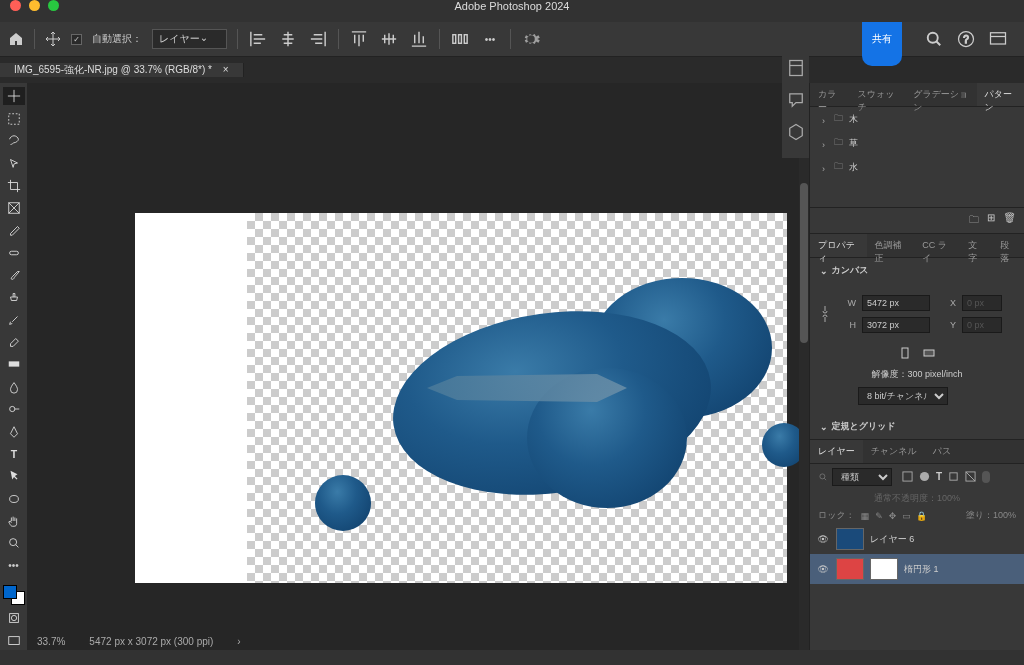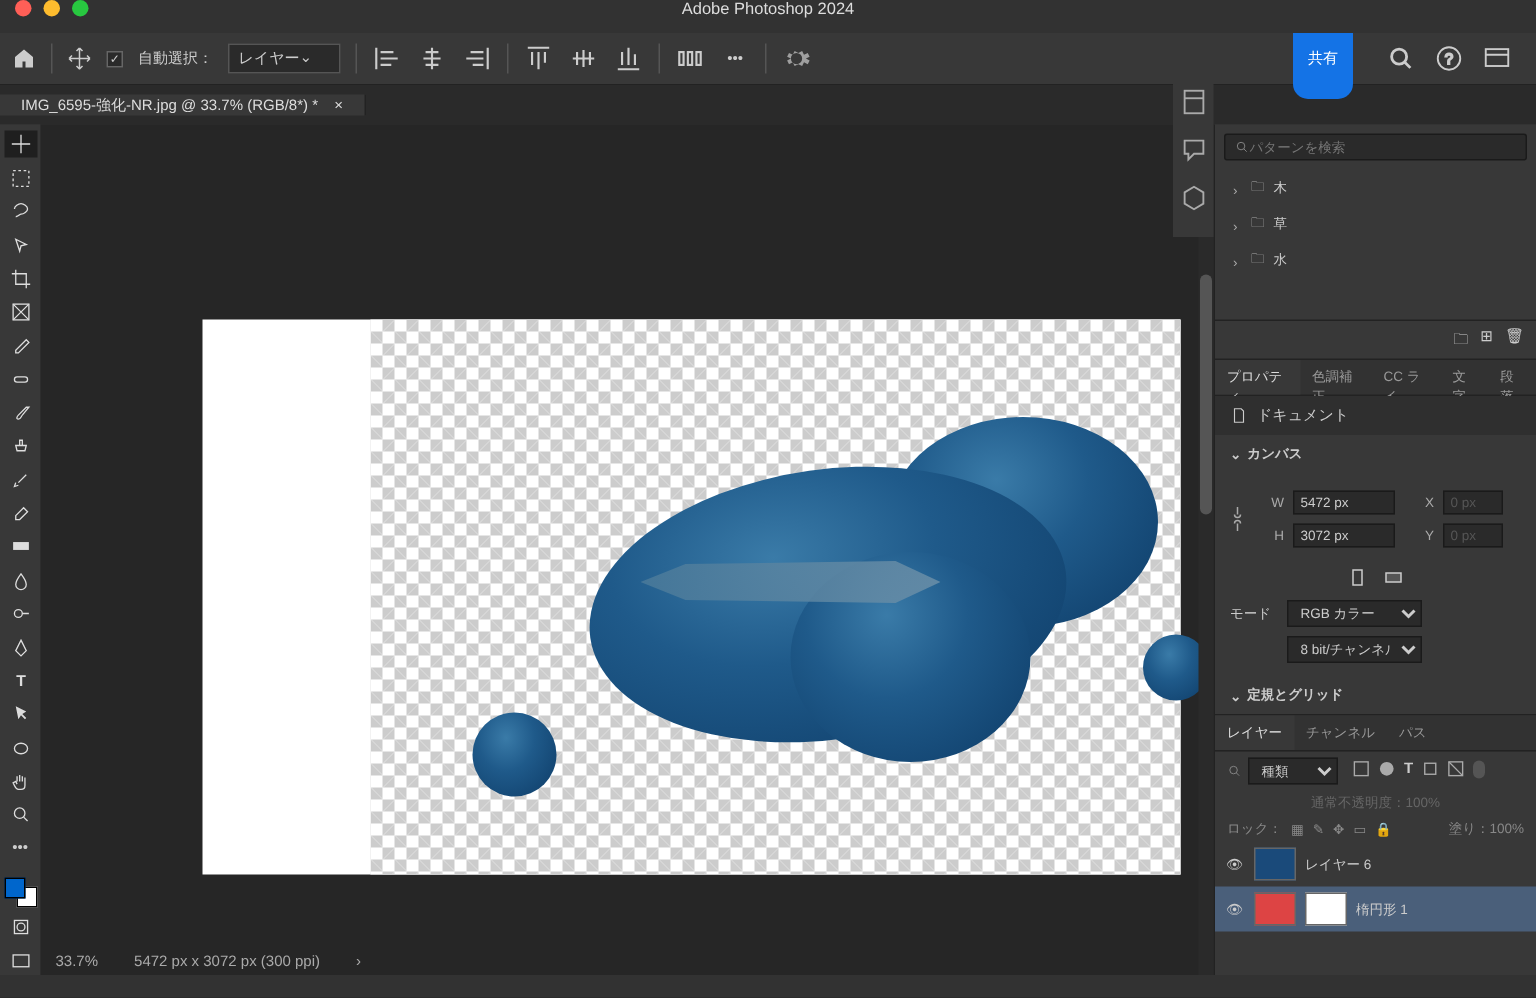--- a/index.html
+++ b/index.html
@@ -348,6 +348,12 @@
   </div>
 
   <div class="right-panels">
+    <div class="panel-tabs">
+      <div class="ptab">カラー</div>
+      <div class="ptab">スウォッチ</div>
+      <div class="ptab">グラデーション</div>
+      <div class="ptab active">パターン</div>
+    </div>
     <div class="search-box">
       <svg width="10" height="10" viewBox="0 0 16 16" stroke="#888" fill="none">
           <circle cx="7" cy="7" r="4"></circle>

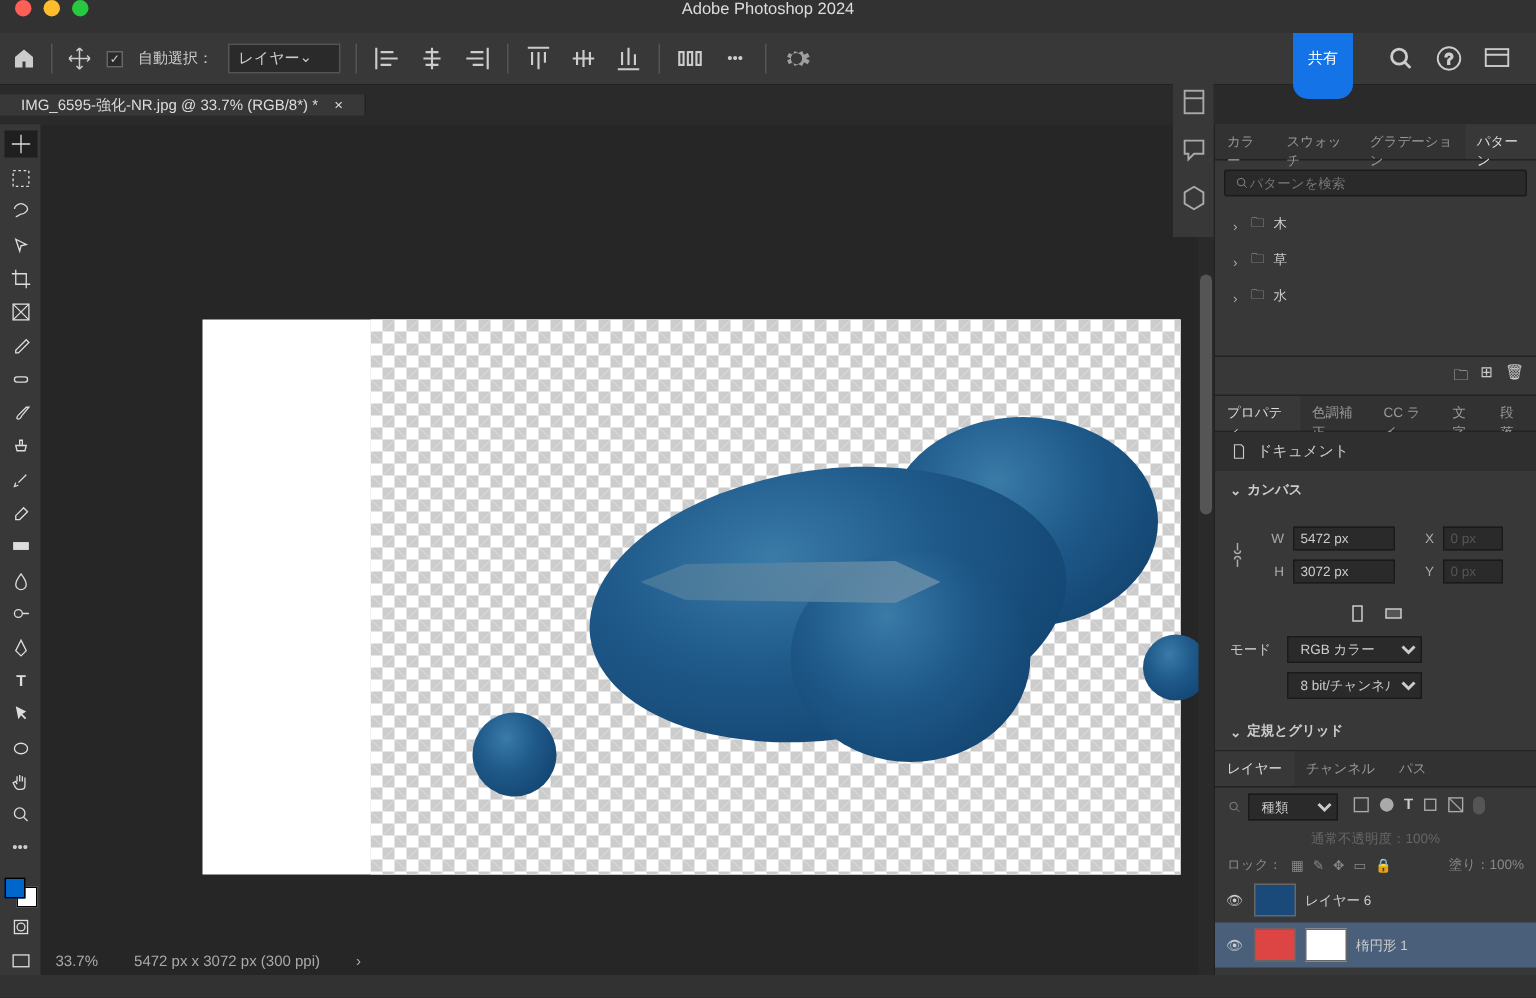--- a/index.html
+++ b/index.html
@@ -354,13 +354,6 @@
       <div class="ptab">グラデーション</div>
       <div class="ptab active">パターン</div>
     </div>
-    <div class="search-box">
-      <svg width="10" height="10" viewBox="0 0 16 16" stroke="#888" fill="none">
-          <circle cx="7" cy="7" r="4"></circle>
-          <path d="M10 10l3 3"></path>
-        </svg>
-      <input placeholder="パターンを検索" style="">
-    </div>
     <div style="height:100px;overflow:auto">
       <div class="folder-row">
           <span class="caret">›</span>

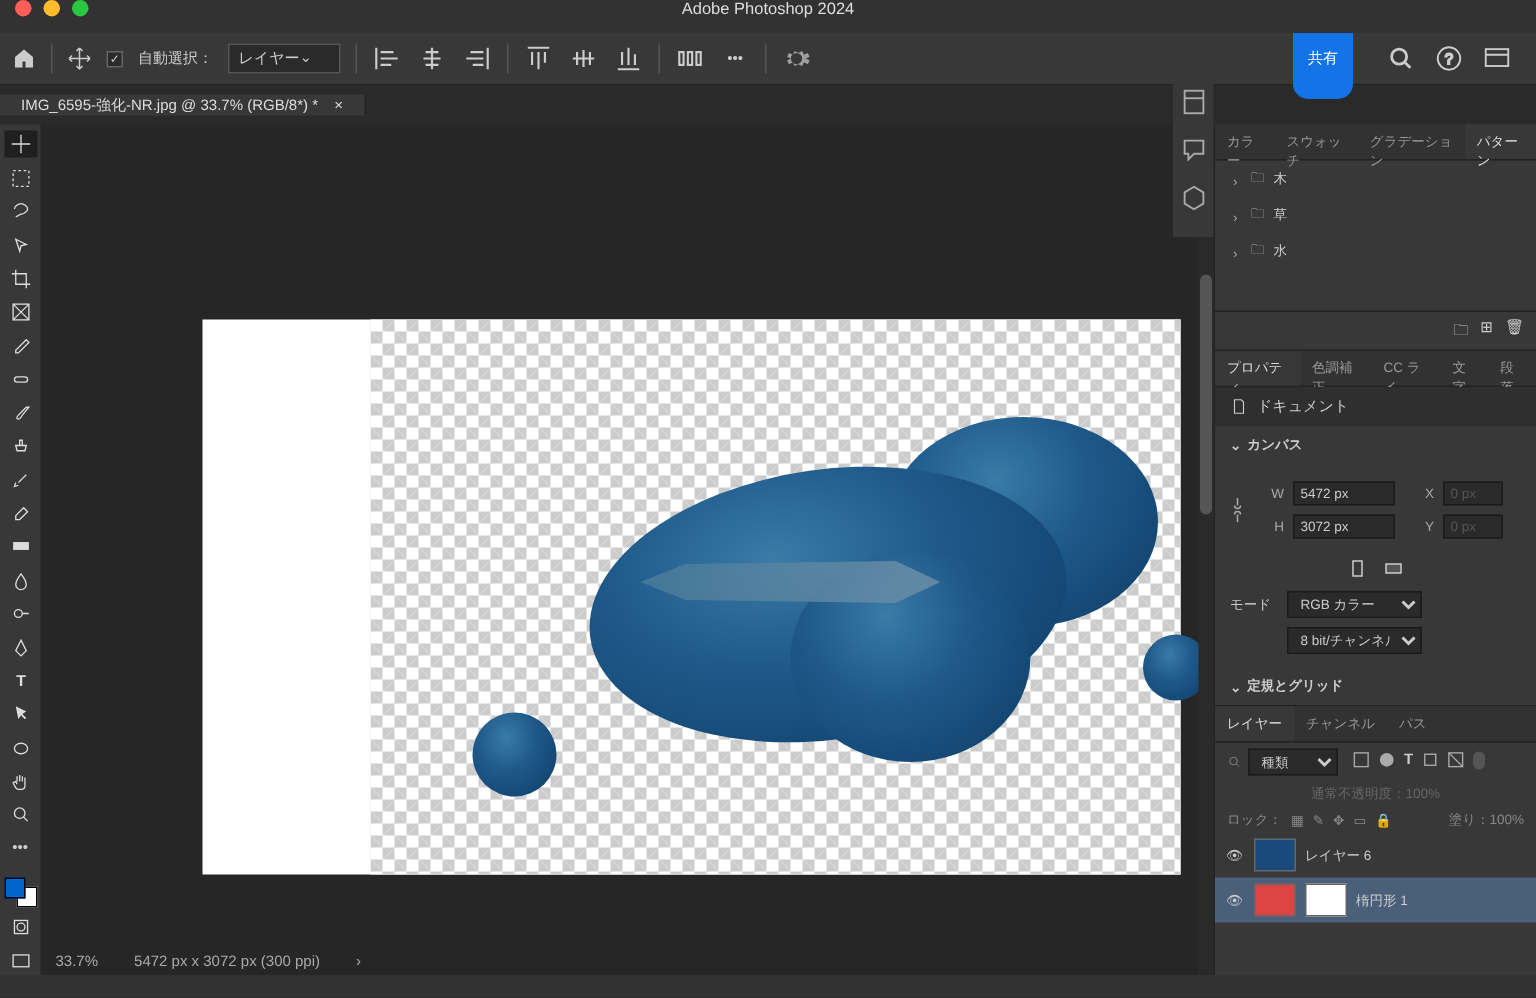--- a/index.html
+++ b/index.html
@@ -385,12 +385,6 @@
       <div class="ptab">文字</div>
       <div class="ptab">段落</div>
     </div>
-    <div class="prop-head">
-      <svg width="12" height="12" viewBox="0 0 16 16" stroke="#ccc" fill="none">
-          <path d="M4 2h6l2 2v10H4z"></path>
-        </svg>
-      <span>ドキュメント</span>
-    </div>
     <div class="section-head">
         <span>⌄</span>
         <span>カンバス</span>

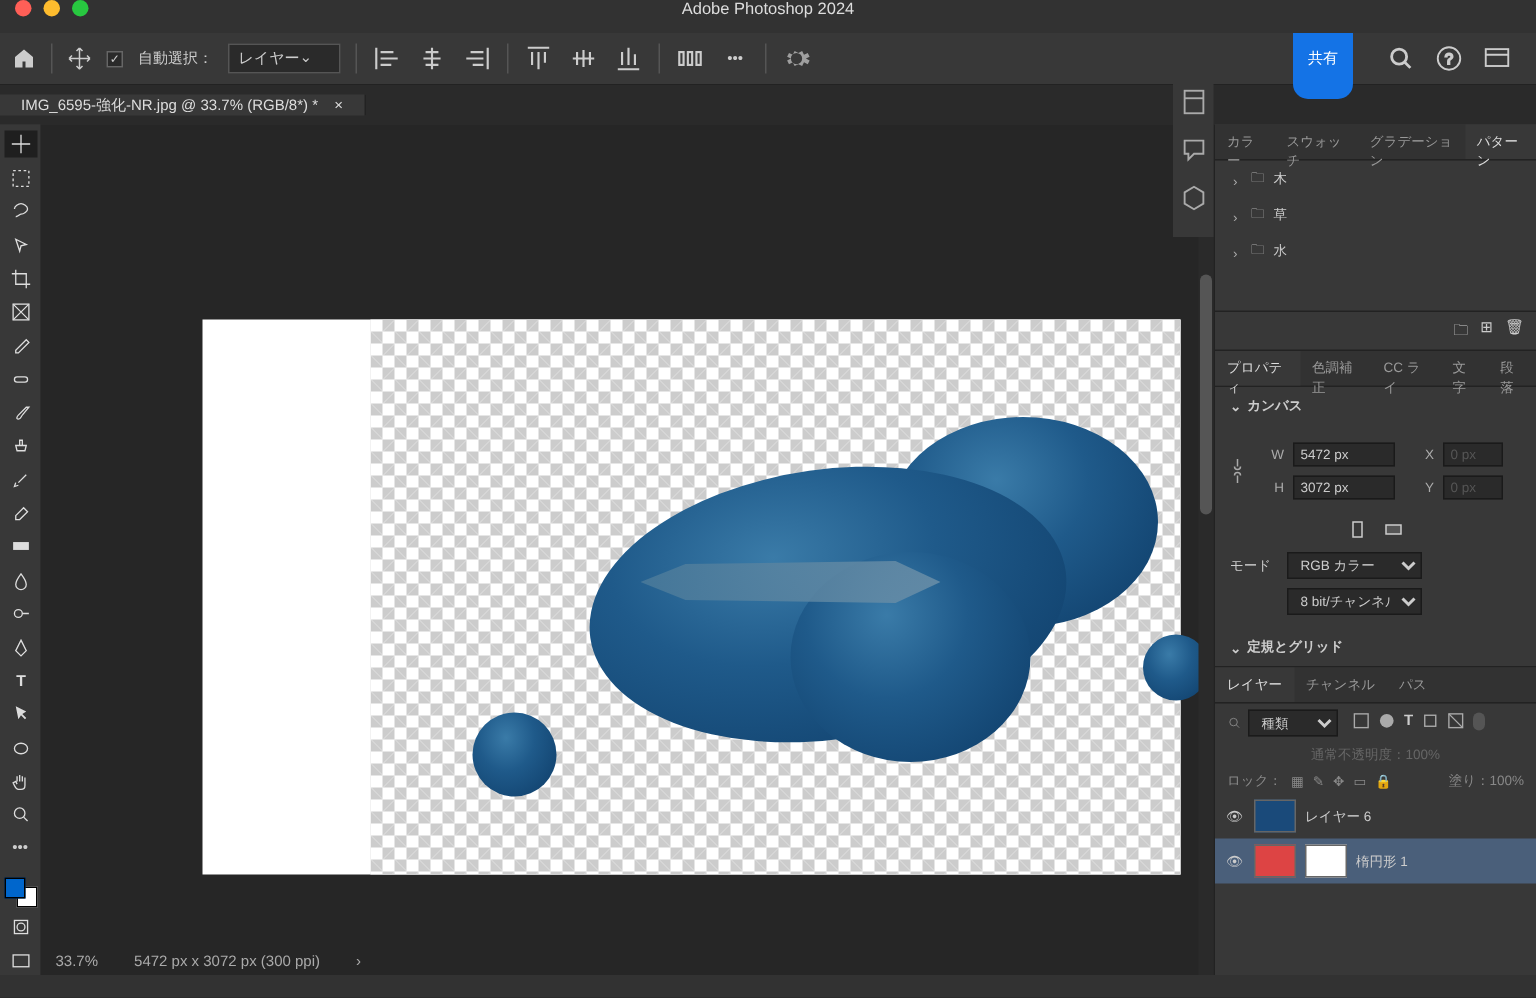--- a/index.html
+++ b/index.html
@@ -417,6 +417,9 @@
               <rect x="2" y="4" width="10" height="6"></rect>
             </svg></span>
       </div>
+      <div class="prop-row" style="justify-content:center">
+          <span>解像度：300 pixel/inch</span>
+        </div>
       <div class="prop-row">
           <span style="width:32px">モード</span>
           <select class="prop-select"><option>RGB カラー</option></select>

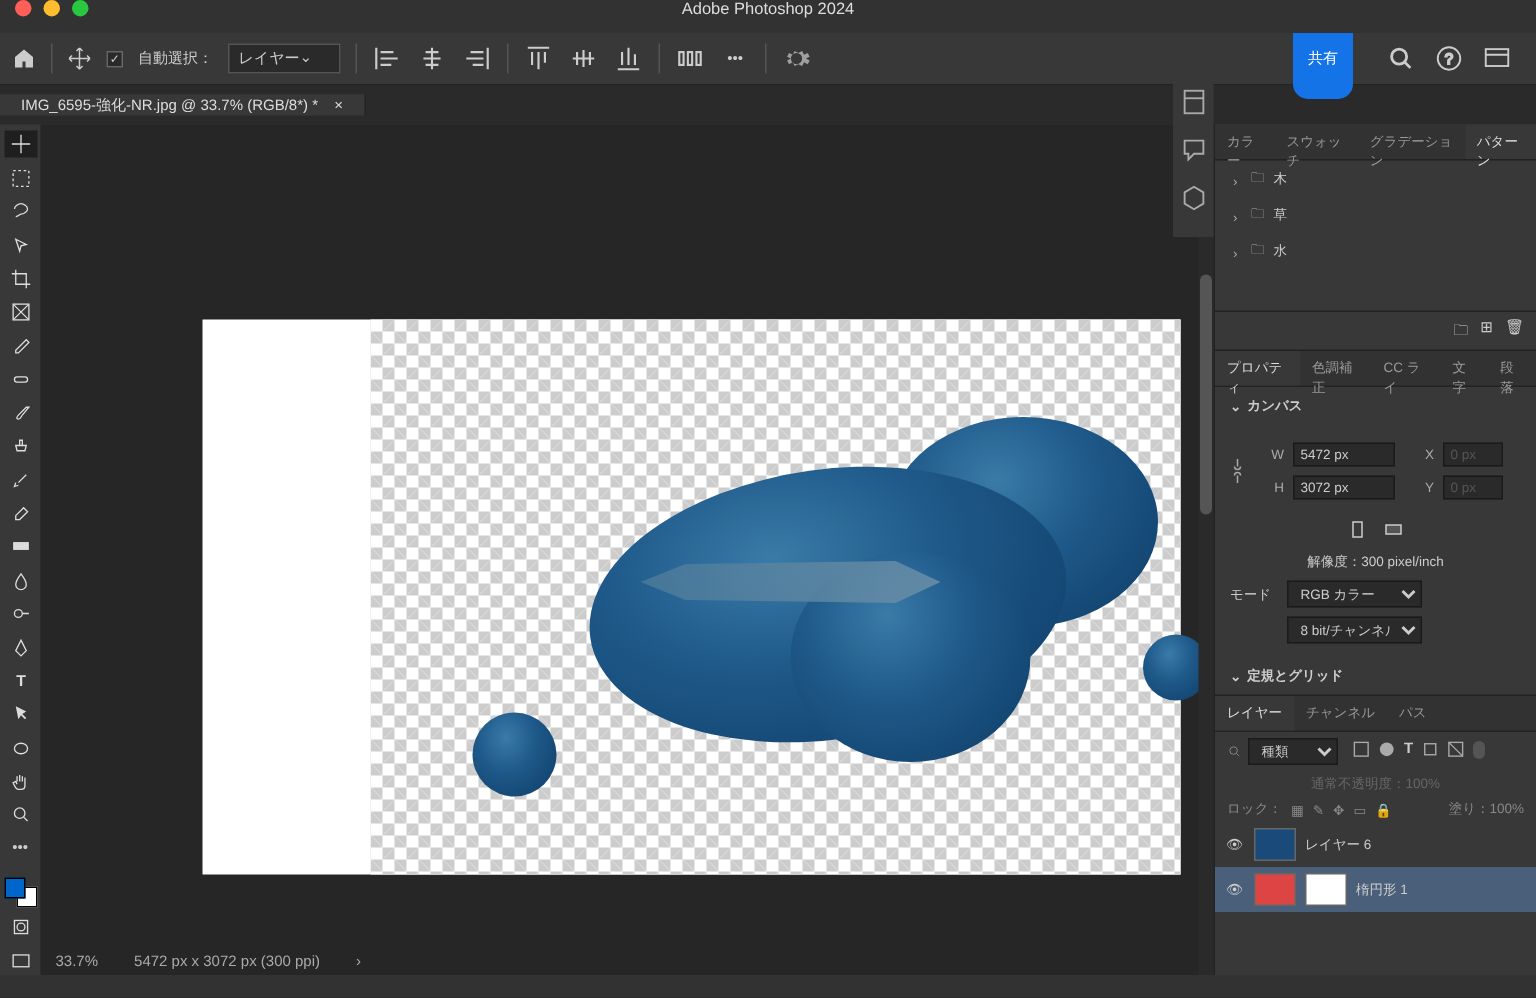--- a/index.html
+++ b/index.html
@@ -421,10 +421,6 @@
           <span>解像度：300 pixel/inch</span>
         </div>
       <div class="prop-row">
-          <span style="width:32px">モード</span>
-          <select class="prop-select"><option>RGB カラー</option></select>
-        </div>
-      <div class="prop-row">
           <span style="width:32px"></span>
           <select class="prop-select"><option>8 bit/チャンネル</option></select>
         </div>

